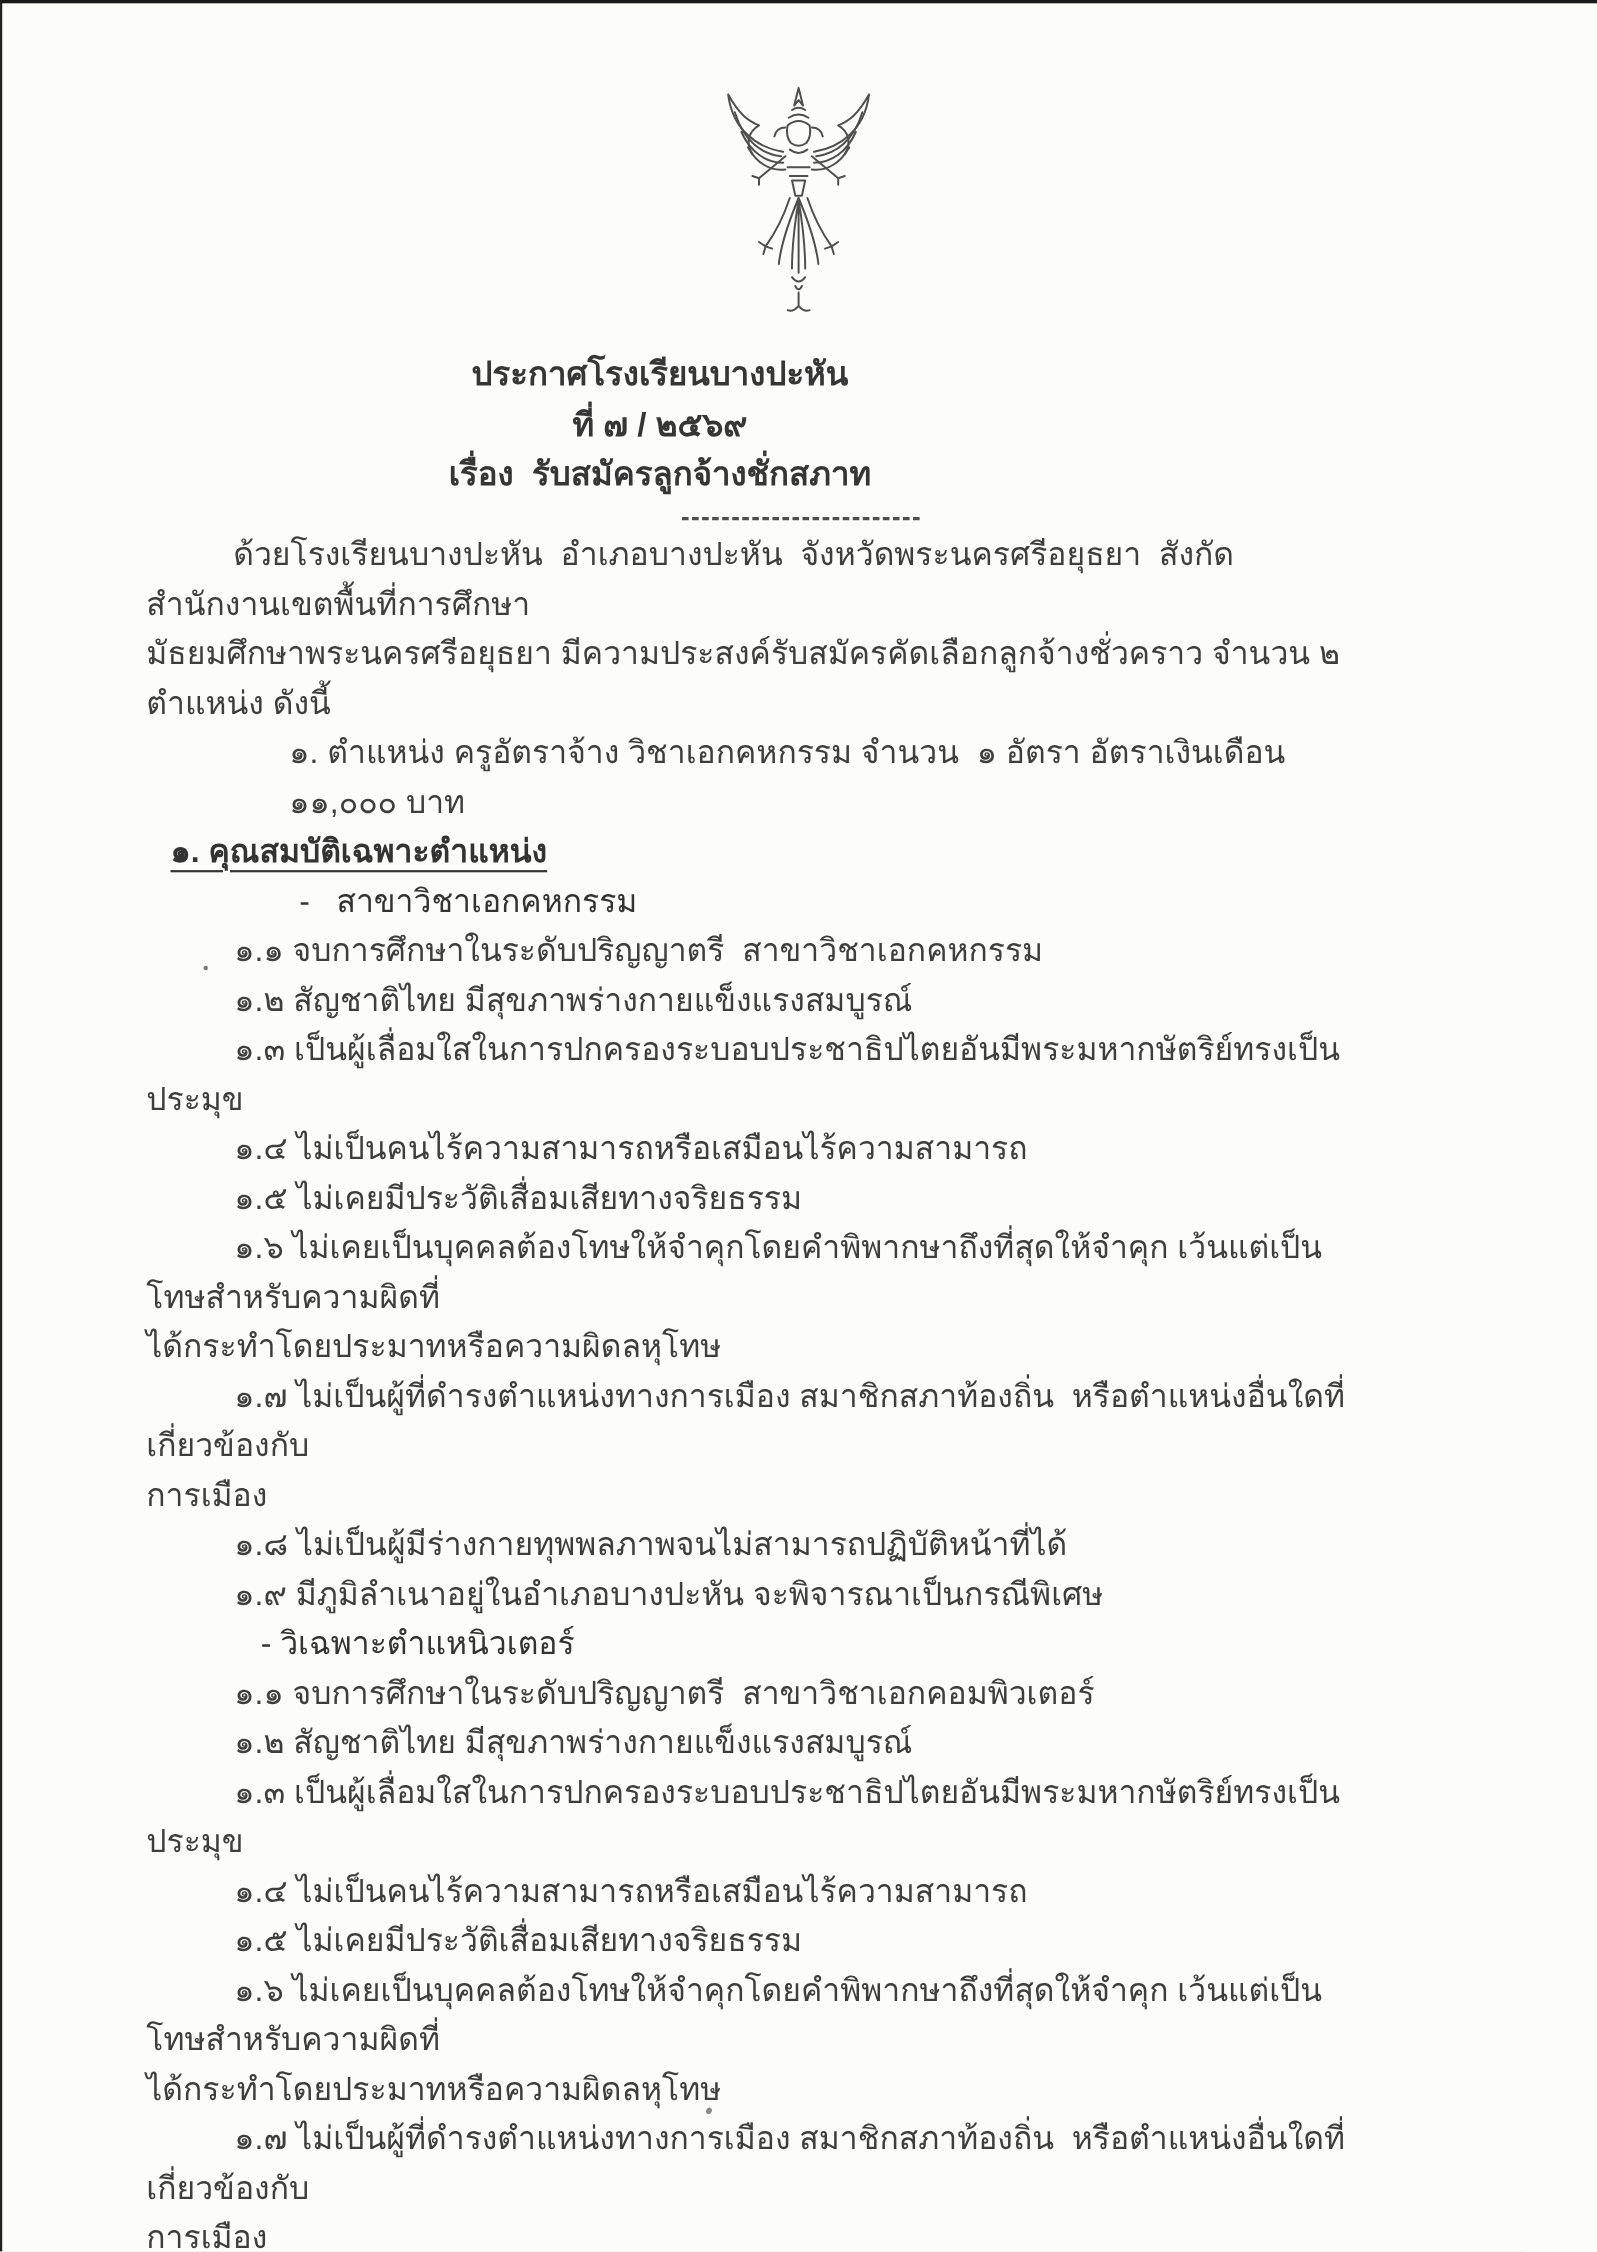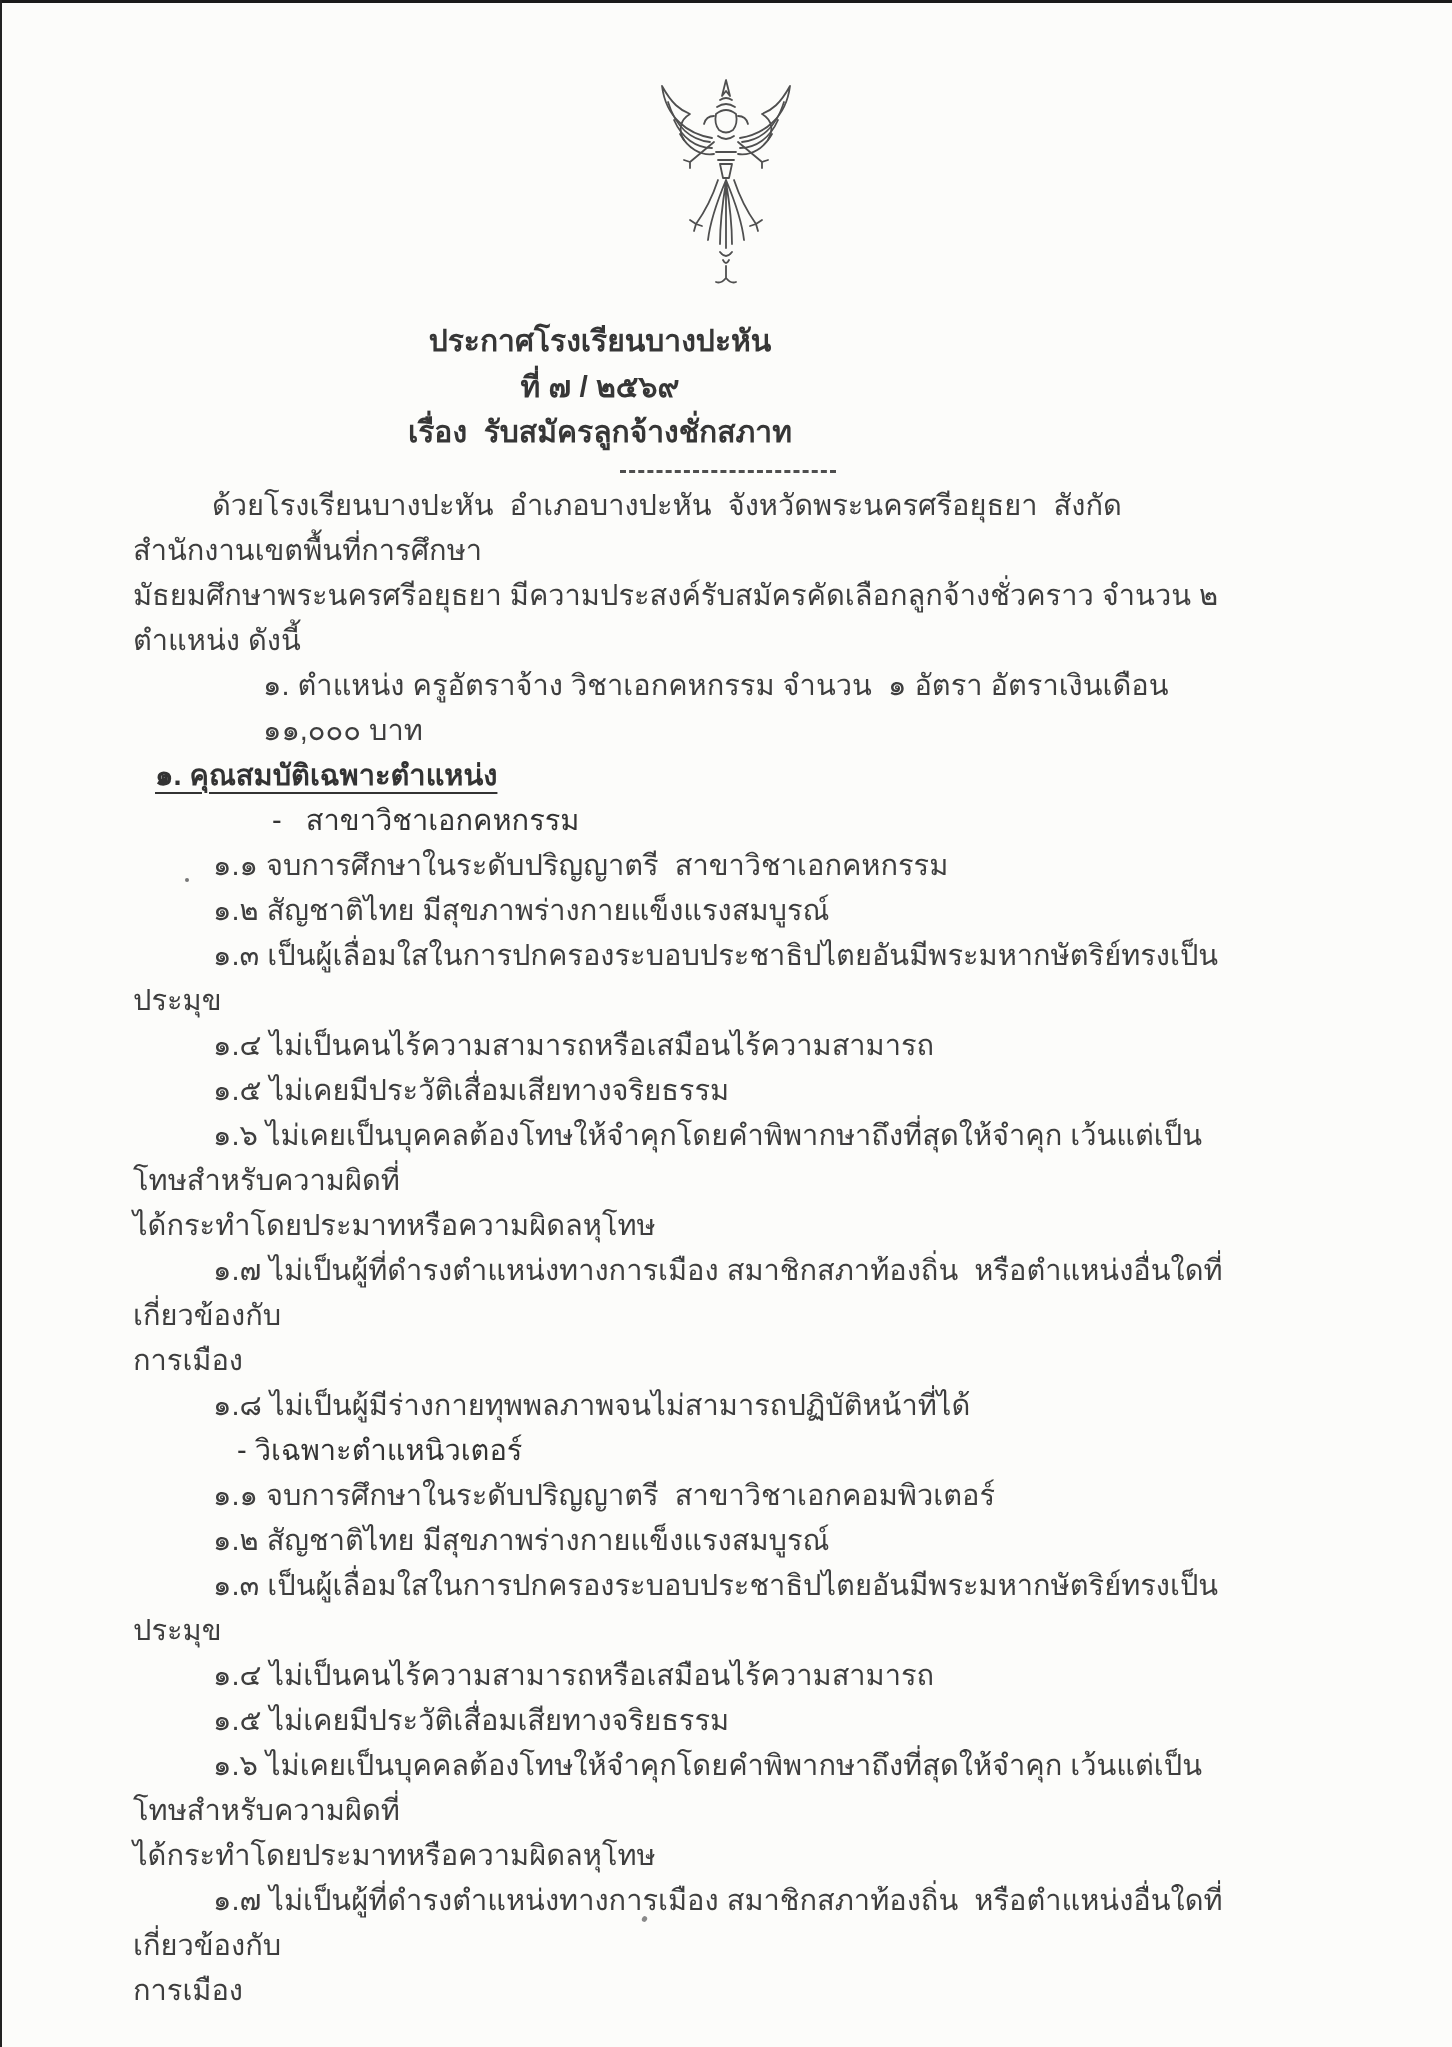--- a/index.html
+++ b/index.html
@@ -89,6 +89,7 @@
     <p class="item">๑.๗ ไม่เป็นผู้ที่ดำรงตำแหน่งทางการเมือง สมาชิกสภาท้องถิ่น  หรือตำแหน่งอื่นใดที่เกี่ยวข้องกับ
 การเมือง</p>
     <p class="item">๑.๘ ไม่เป็นผู้มีร่างกายทุพพลภาพจนไม่สามารถปฏิบัติหน้าที่ได้</p>
+    <p class="item">๑.๙ มีภูมิลำเนาอยู่ในอำเภอบางปะหัน จะพิจารณาเป็นกรณีพิเศษ</p>
 
     <p class="sub subB">- วิเฉพาะตำแหนิวเตอร์</p>
     <p class="item">๑.๑ จบการศึกษาในระดับปริญญาตรี  สาขาวิชาเอกคอมพิวเตอร์</p>

